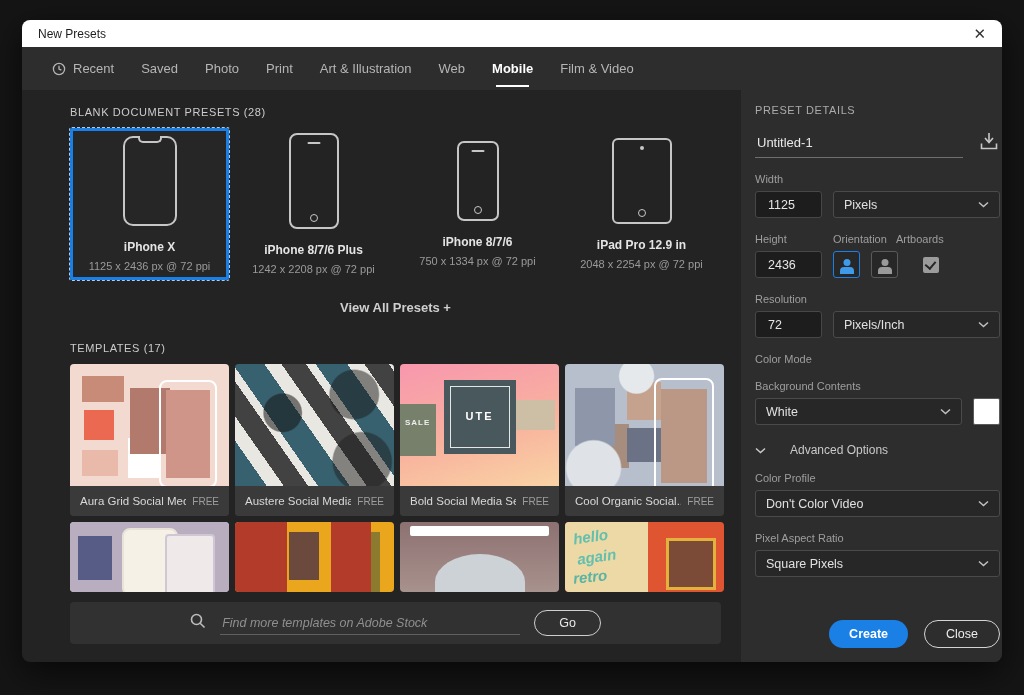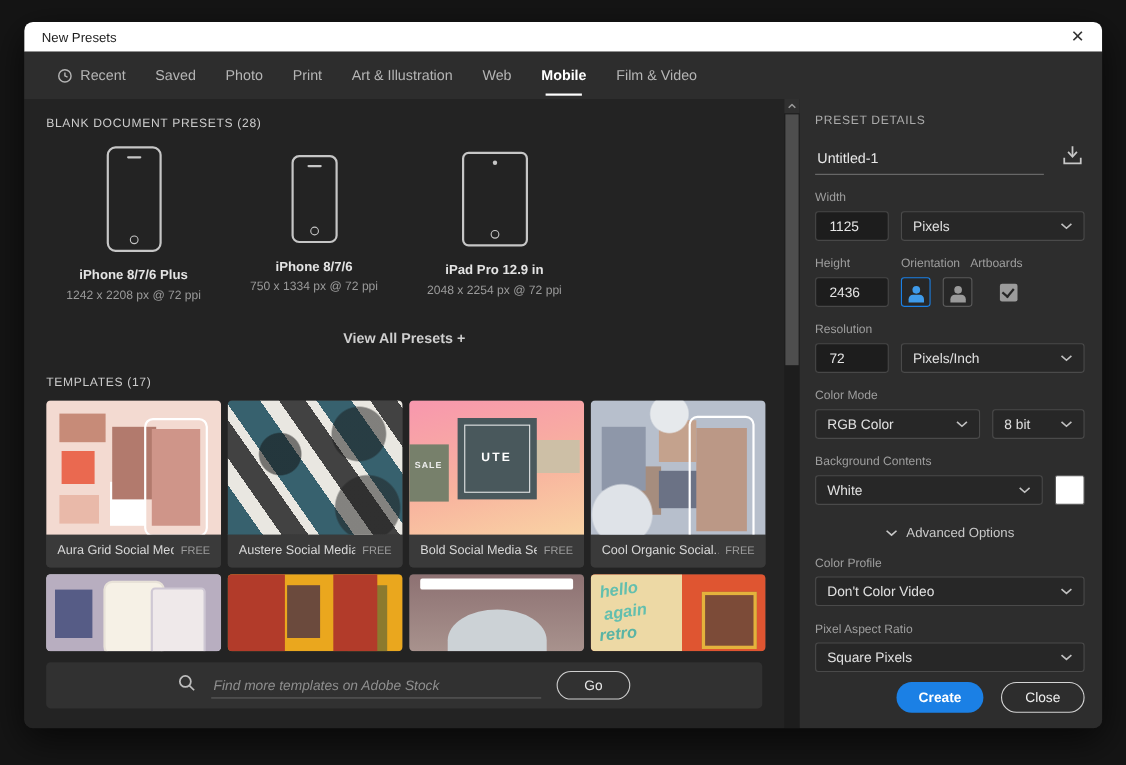--- a/index.html
+++ b/index.html
@@ -19,7 +19,7 @@
   .tab.active::after{content:"";position:absolute;left:10%;right:10%;bottom:3px;height:2px;background:#fff;}
   .tab-icon svg{display:block;}
   
-  .dlg-body{display:flex;height:572px;}
+  .dlg-body{display:flex;height:572px;margin-left:28px;}
   .content{width:691px;background:#232323;padding:0 20px;position:relative;}
   .sec-header{margin-top:16px;font-size:11px;letter-spacing:.6px;color:#cccccc;}
   

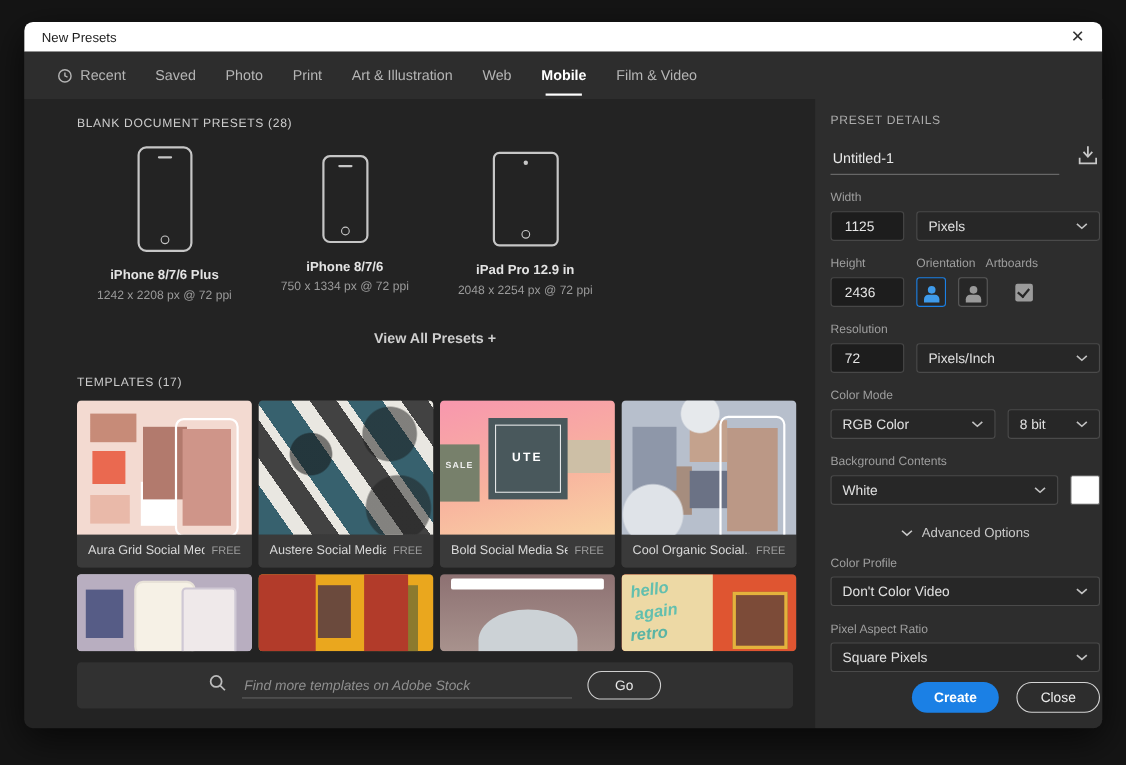--- a/index.html
+++ b/index.html
@@ -218,6 +218,13 @@
       <div class="content">
         <div class="sec-header">BLANK DOCUMENT PRESETS (28)</div>
         <div class="preset-row">
+            <div class="preset-card selected">
+    <div class="device dev-iphone-x">
+      <i class="notch"></i>
+    </div>
+    <div class="preset-name">iPhone X</div>
+    <div class="preset-dims">1125 x 2436 px @ 72 ppi</div>
+  </div>
             <div class="preset-card">
     <div class="device dev-iphone-plus">
       <i class="speaker"></i>

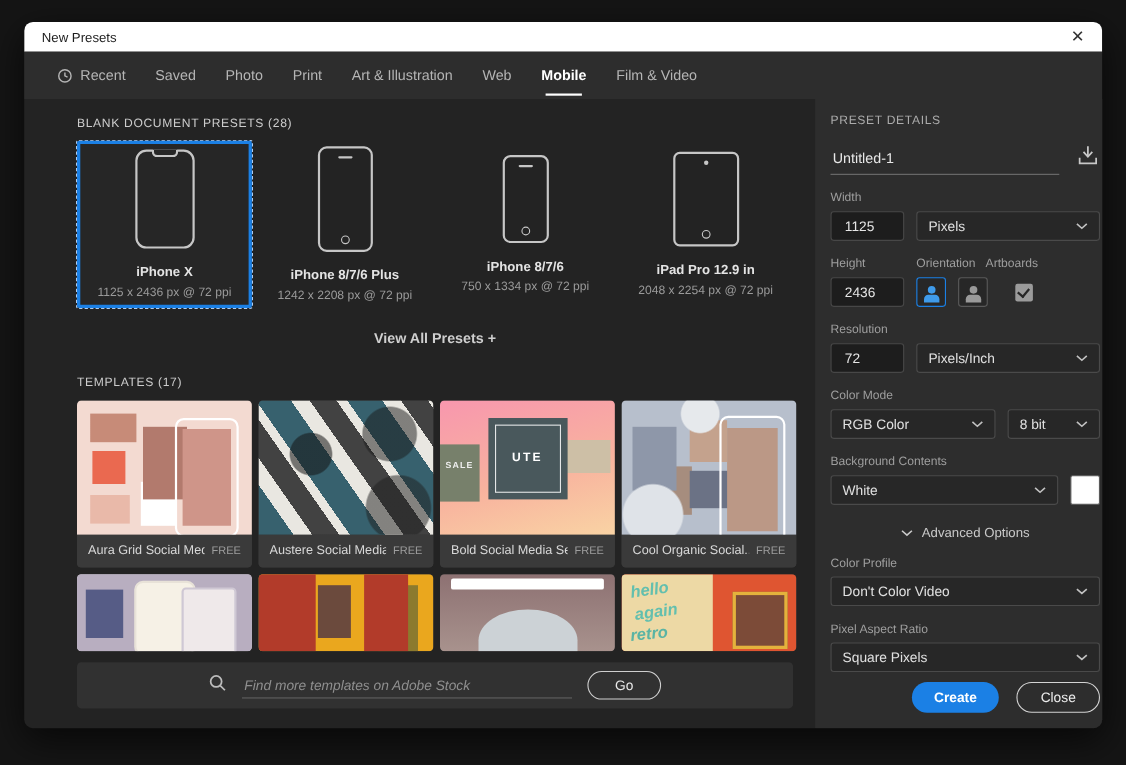--- a/index.html
+++ b/index.html
@@ -379,20 +379,6 @@
         </div>
 
         <div class="f-label">Color Mode</div>
-        <div class="row">
-          <div class="dropdown dd-mode">
-            <span>RGB Color</span>
-            <svg class="chev" width="11" height="7" viewBox="0 0 11 7">
-                <polyline points="1,1.5 5.5,5.5 10,1.5" fill="none" stroke="#c0c0c0" stroke-width="1.5"></polyline>
-              </svg>
-          </div>
-          <div class="dropdown dd-bit">
-            <span>8 bit</span>
-            <svg class="chev" width="11" height="7" viewBox="0 0 11 7">
-                <polyline points="1,1.5 5.5,5.5 10,1.5" fill="none" stroke="#c0c0c0" stroke-width="1.5"></polyline>
-              </svg>
-          </div>
-        </div>
 
         <div class="f-label">Background Contents</div>
         <div class="row">

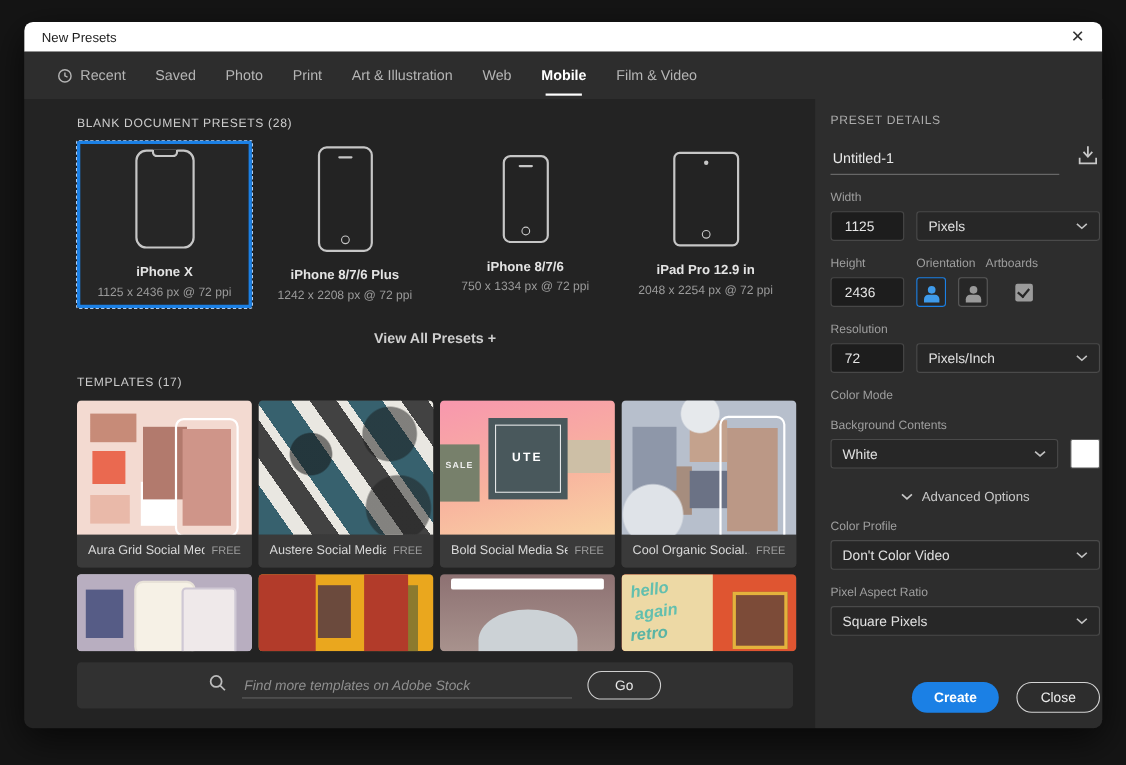--- a/index.html
+++ b/index.html
@@ -153,7 +153,7 @@
   .checkbox.checked::after{content:"";position:absolute;left:4px;top:2px;width:5px;height:8px;
     border:solid #262626;border-width:0 2px 2px 0;transform:rotate(40deg);}
   .swatch{width:27px;height:27px;background:#ffffff;border:1px solid #5a5a5a;border-radius:2px;cursor:pointer;}
-  .adv-row{margin-top:18px;display:flex;align-items:center;gap:8px;cursor:pointer;justify-content:center;}
+  .adv-row{margin-top:18px;display:flex;align-items:center;gap:24px;cursor:pointer;}
   .adv-row span{font-size:12px;color:#c9c9c9;}
   .chev{display:block;}
   .btn-row{position:absolute;bottom:14px;right:16px;display:flex;gap:16px;}

